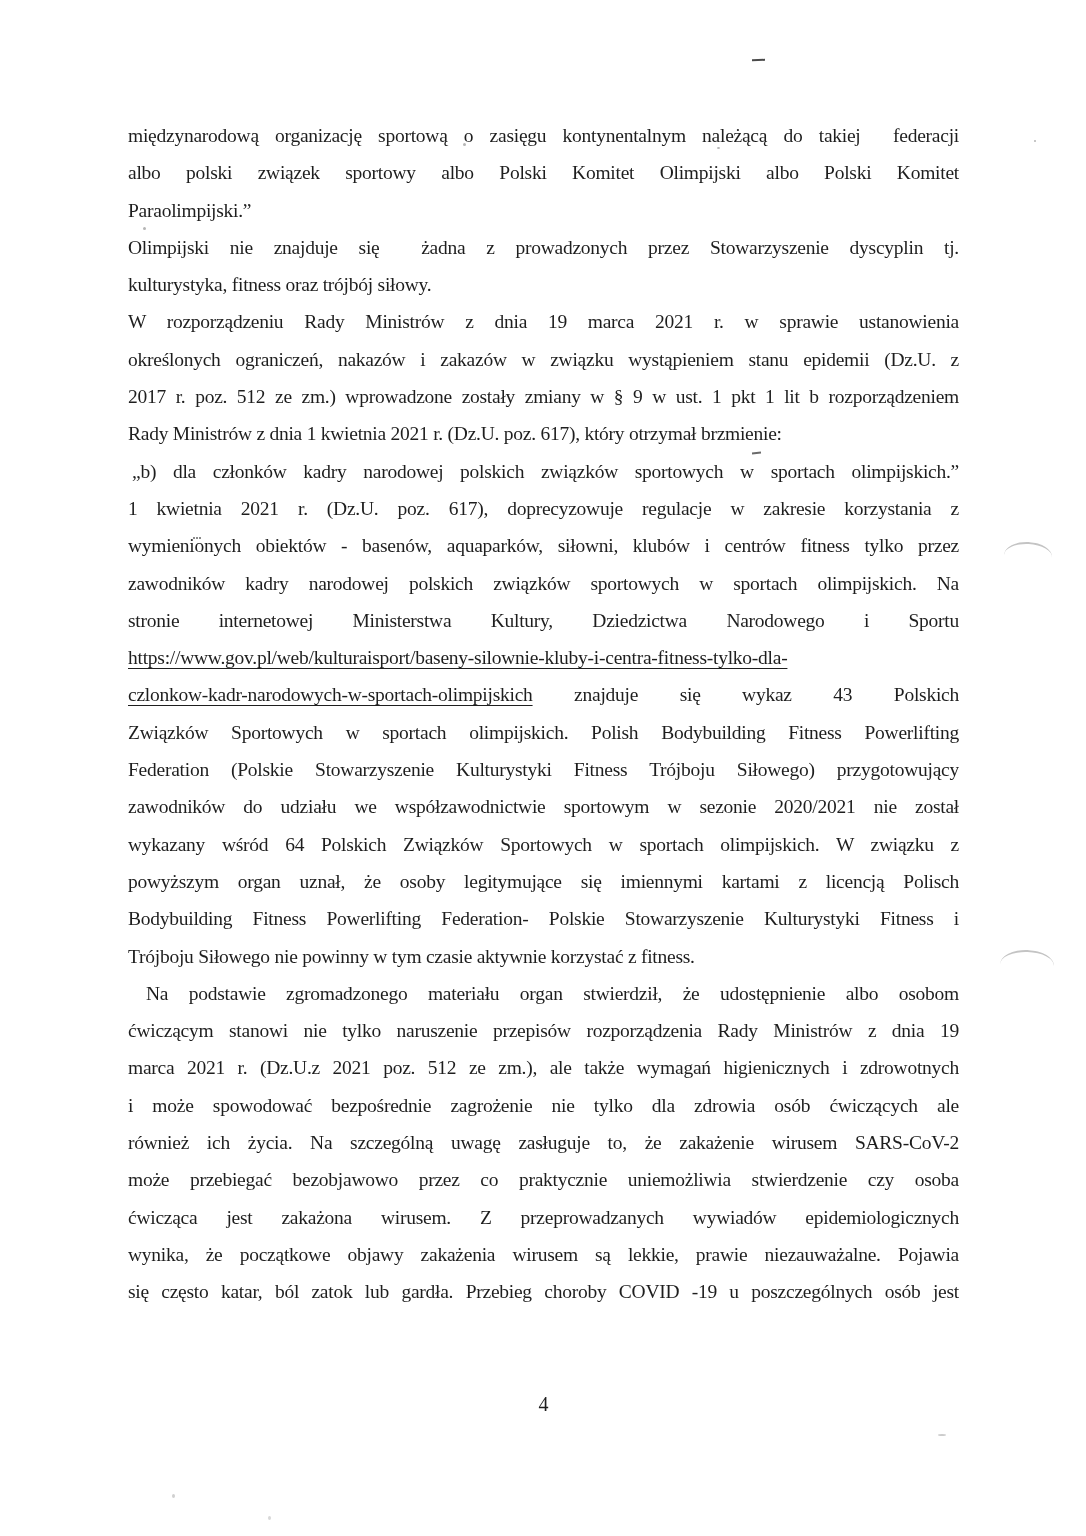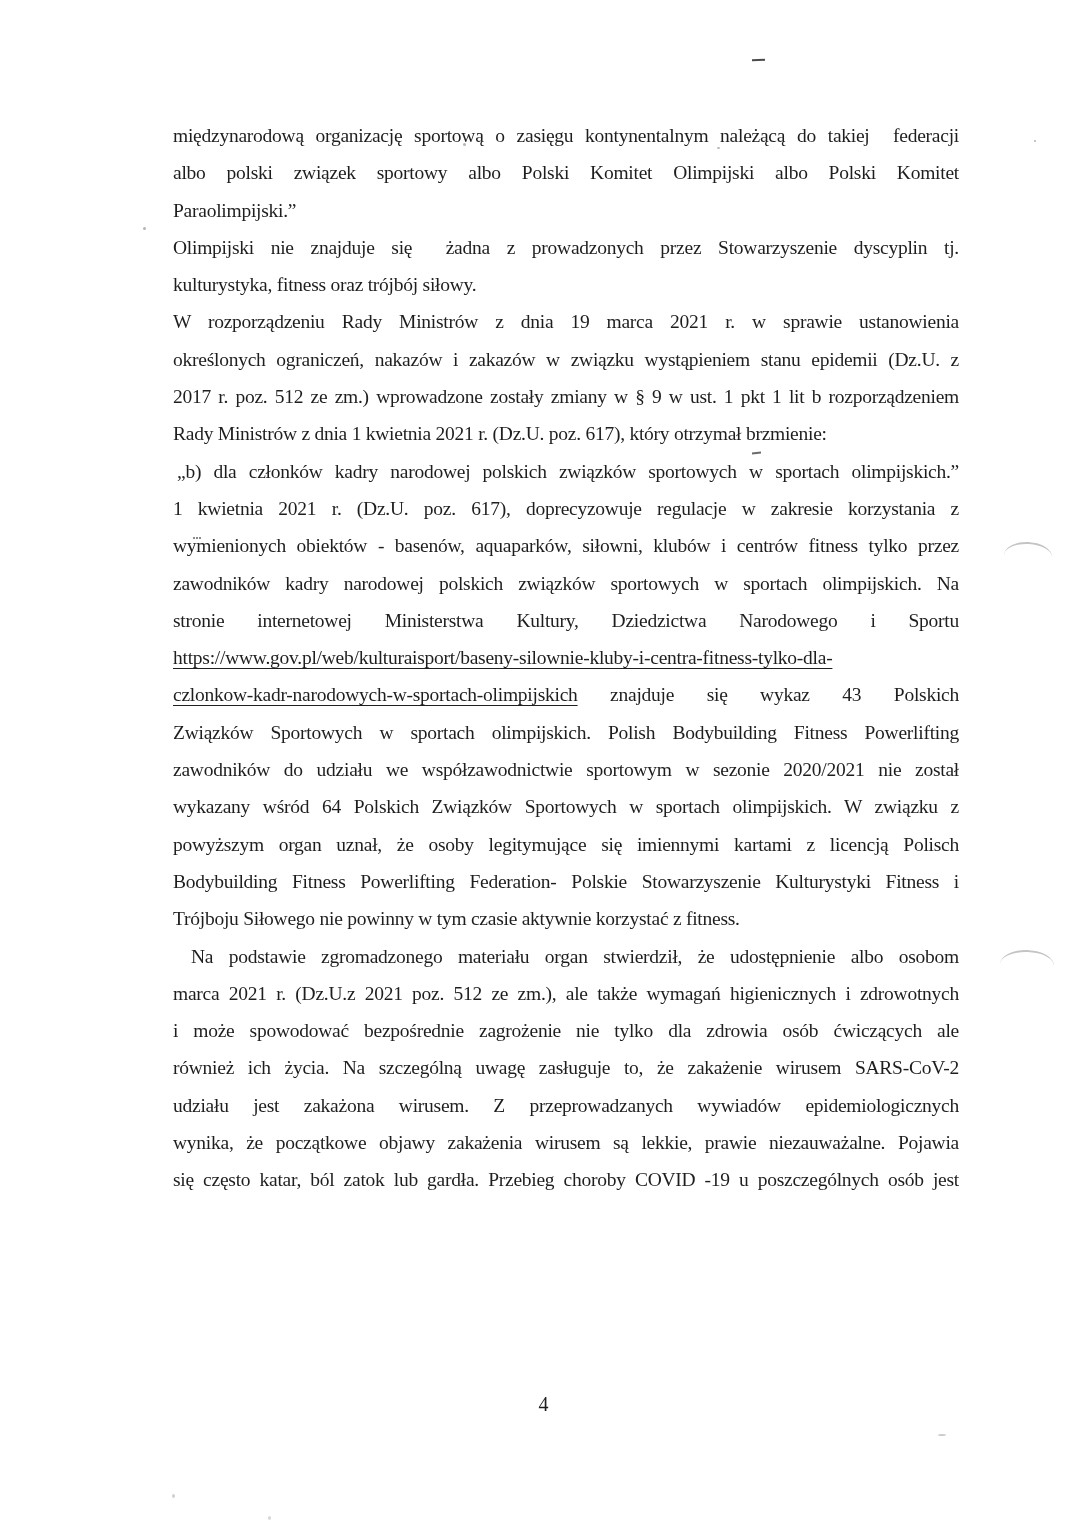--- a/index.html
+++ b/index.html
@@ -31,7 +31,6 @@
     letter-spacing: -0.25px;
     overflow: hidden;
     white-space: normal;
-    margin-left: 45px;
   }
   .line.j {
     text-align: justify;

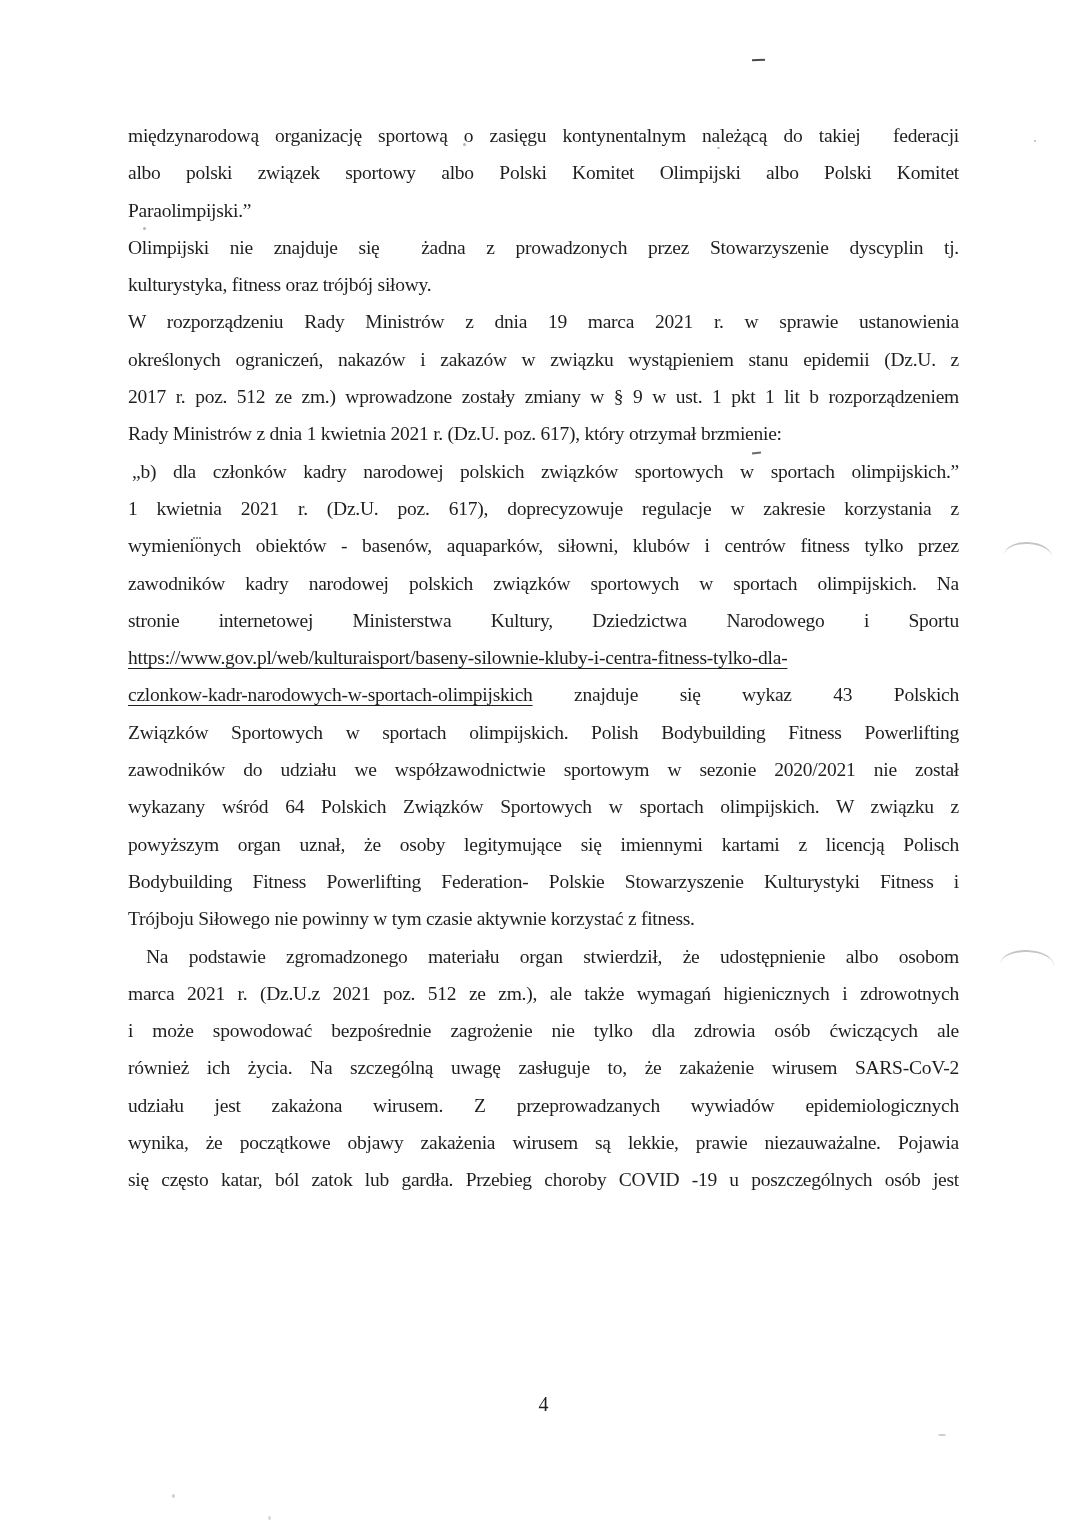--- a/index.html
+++ b/index.html
@@ -123,6 +123,7 @@
       <div class="line"><span class="u">https://www.gov.pl/web/kulturaisport/baseny-silownie-kluby-i-centra-fitness-tylko-dla-</span></div>
       <div class="line j"><span class="u">czlonkow-kadr-narodowych-w-sportach-olimpijskich</span><span> znajduje się wykaz 43 Polskich</span></div>
       <div class="line j"><span>Związków Sportowych w sportach olimpijskich. Polish Bodybuilding Fitness Powerlifting</span></div>
+      <div class="line j"><span>Federation (Polskie Stowarzyszenie Kulturystyki Fitness Trójboju Siłowego) przygotowujący</span></div>
       <div class="line j"><span>zawodników do udziału we współzawodnictwie sportowym w sezonie 2020/2021 nie został</span></div>
       <div class="line j"><span>wykazany wśród 64 Polskich Związków Sportowych w sportach olimpijskich. W związku z</span></div>
       <div class="line j"><span>powyższym organ uznał, że osoby legitymujące się imiennymi kartami z licencją Polisch</span></div>

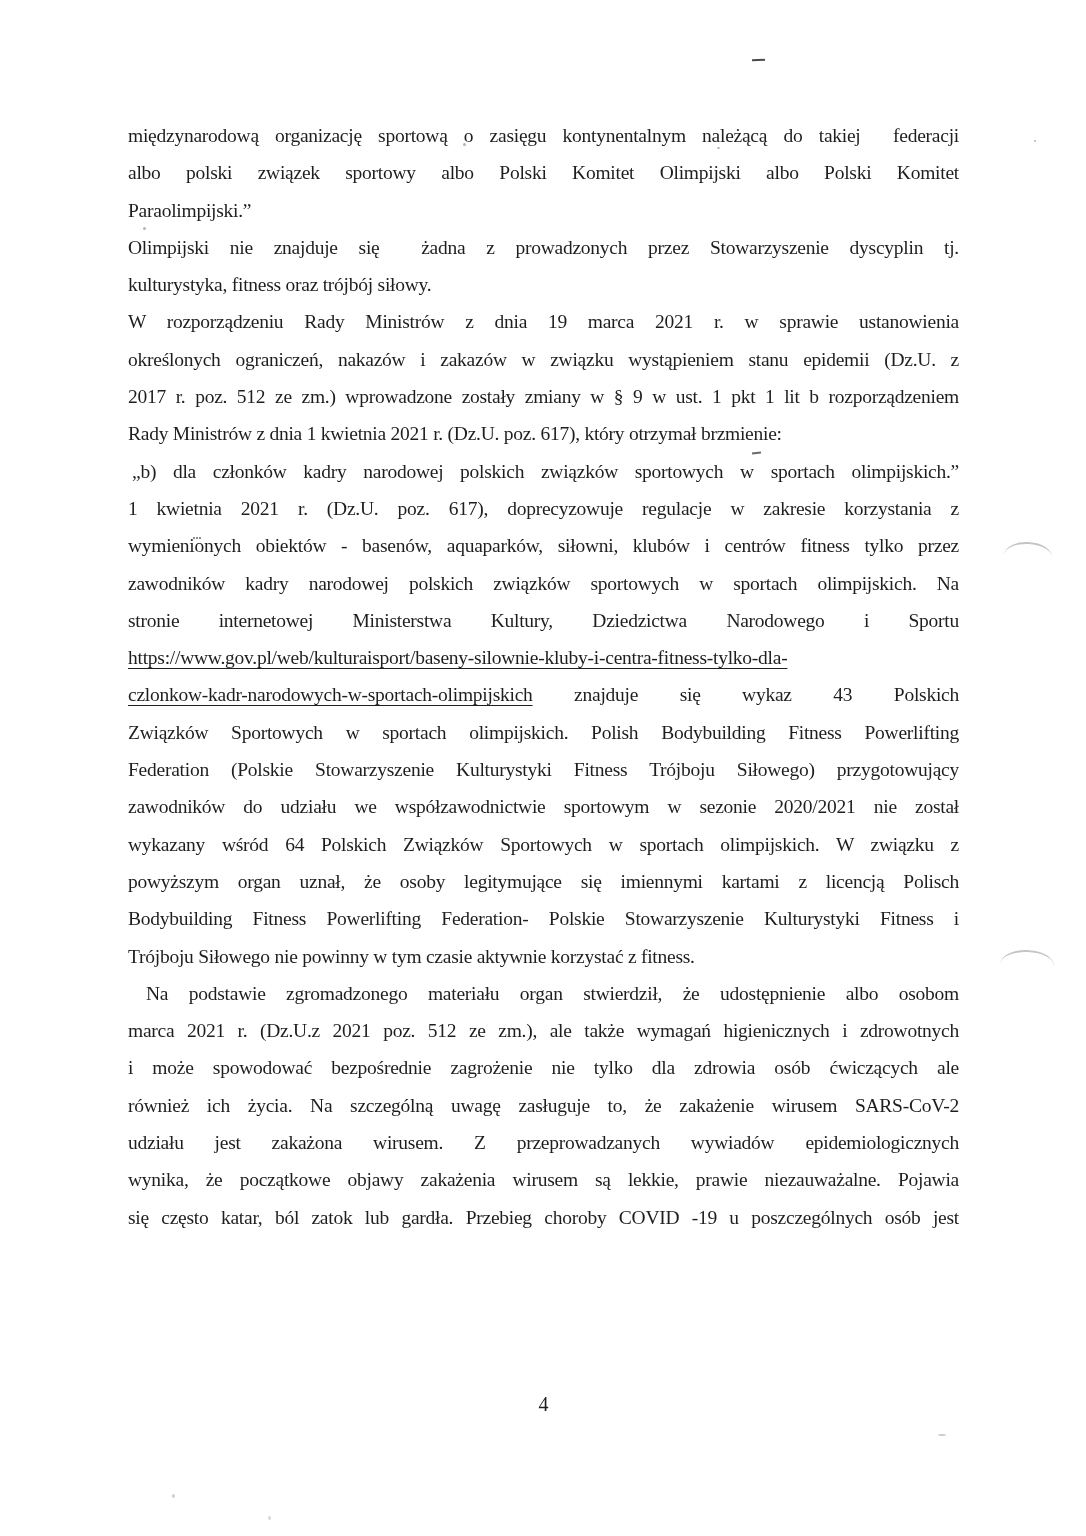--- a/index.html
+++ b/index.html
@@ -130,6 +130,7 @@
       <div class="line j"><span>Bodybuilding Fitness Powerlifting Federation- Polskie Stowarzyszenie Kulturystyki Fitness i</span></div>
       <div class="line"><span>Trójboju Siłowego nie powinny w tym czasie aktywnie korzystać z fitness.</span></div>
       <div class="line j" style="text-indent: 18px;"><span>Na podstawie zgromadzonego materiału organ stwierdził, że udostępnienie albo osobom</span></div>
+      <div class="line j"><span>ćwiczącym stanowi nie tylko naruszenie przepisów rozporządzenia Rady Ministrów z dnia 19</span></div>
       <div class="line j"><span>marca 2021 r. (Dz.U.z 2021 poz. 512 ze zm.), ale także wymagań higienicznych i zdrowotnych</span></div>
       <div class="line j"><span>i może spowodować bezpośrednie zagrożenie nie tylko dla zdrowia osób ćwiczących ale</span></div>
       <div class="line j"><span>również ich życia. Na szczególną uwagę zasługuje to, że zakażenie wirusem SARS-CoV-2</span></div>

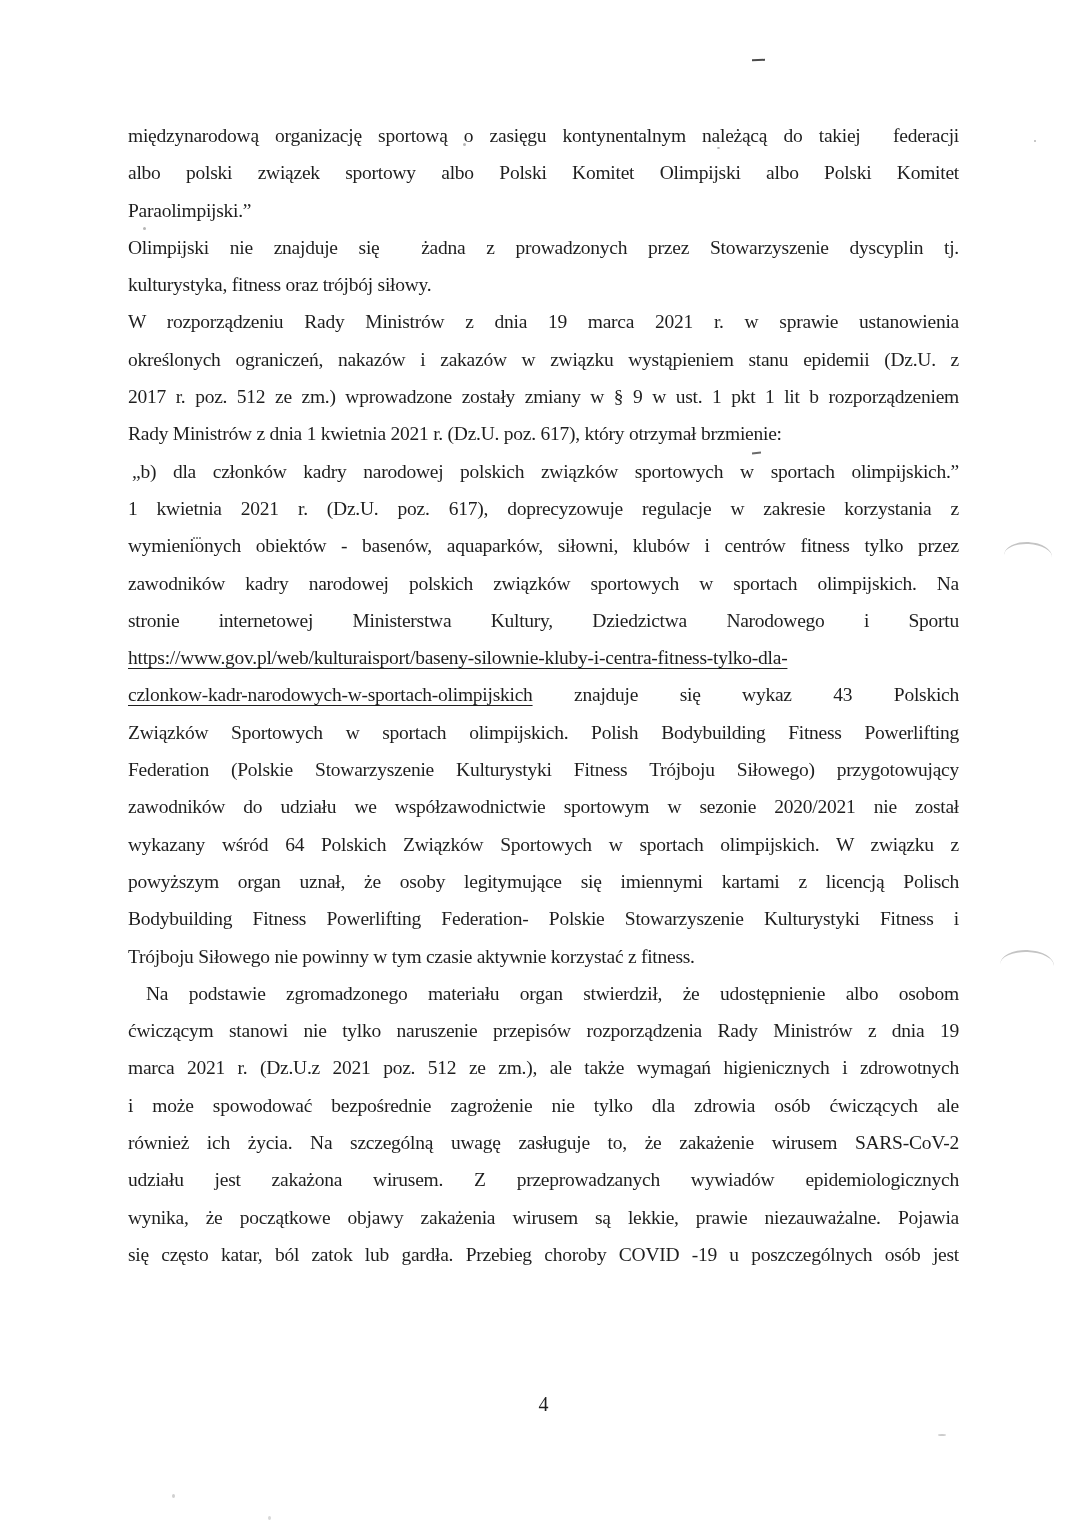--- a/index.html
+++ b/index.html
@@ -134,6 +134,7 @@
       <div class="line j"><span>marca 2021 r. (Dz.U.z 2021 poz. 512 ze zm.), ale także wymagań higienicznych i zdrowotnych</span></div>
       <div class="line j"><span>i może spowodować bezpośrednie zagrożenie nie tylko dla zdrowia osób ćwiczących ale</span></div>
       <div class="line j"><span>również ich życia. Na szczególną uwagę zasługuje to, że zakażenie wirusem SARS-CoV-2</span></div>
+      <div class="line j"><span>może przebiegać bezobjawowo przez co praktycznie uniemożliwia stwierdzenie czy osoba</span></div>
       <div class="line j"><span>udziału jest zakażona wirusem. Z przeprowadzanych wywiadów epidemiologicznych</span></div>
       <div class="line j"><span>wynika, że początkowe objawy zakażenia wirusem są lekkie, prawie niezauważalne. Pojawia</span></div>
       <div class="line j"><span>się często katar, ból zatok lub gardła. Przebieg choroby COVID -19 u poszczególnych osób jest</span></div>

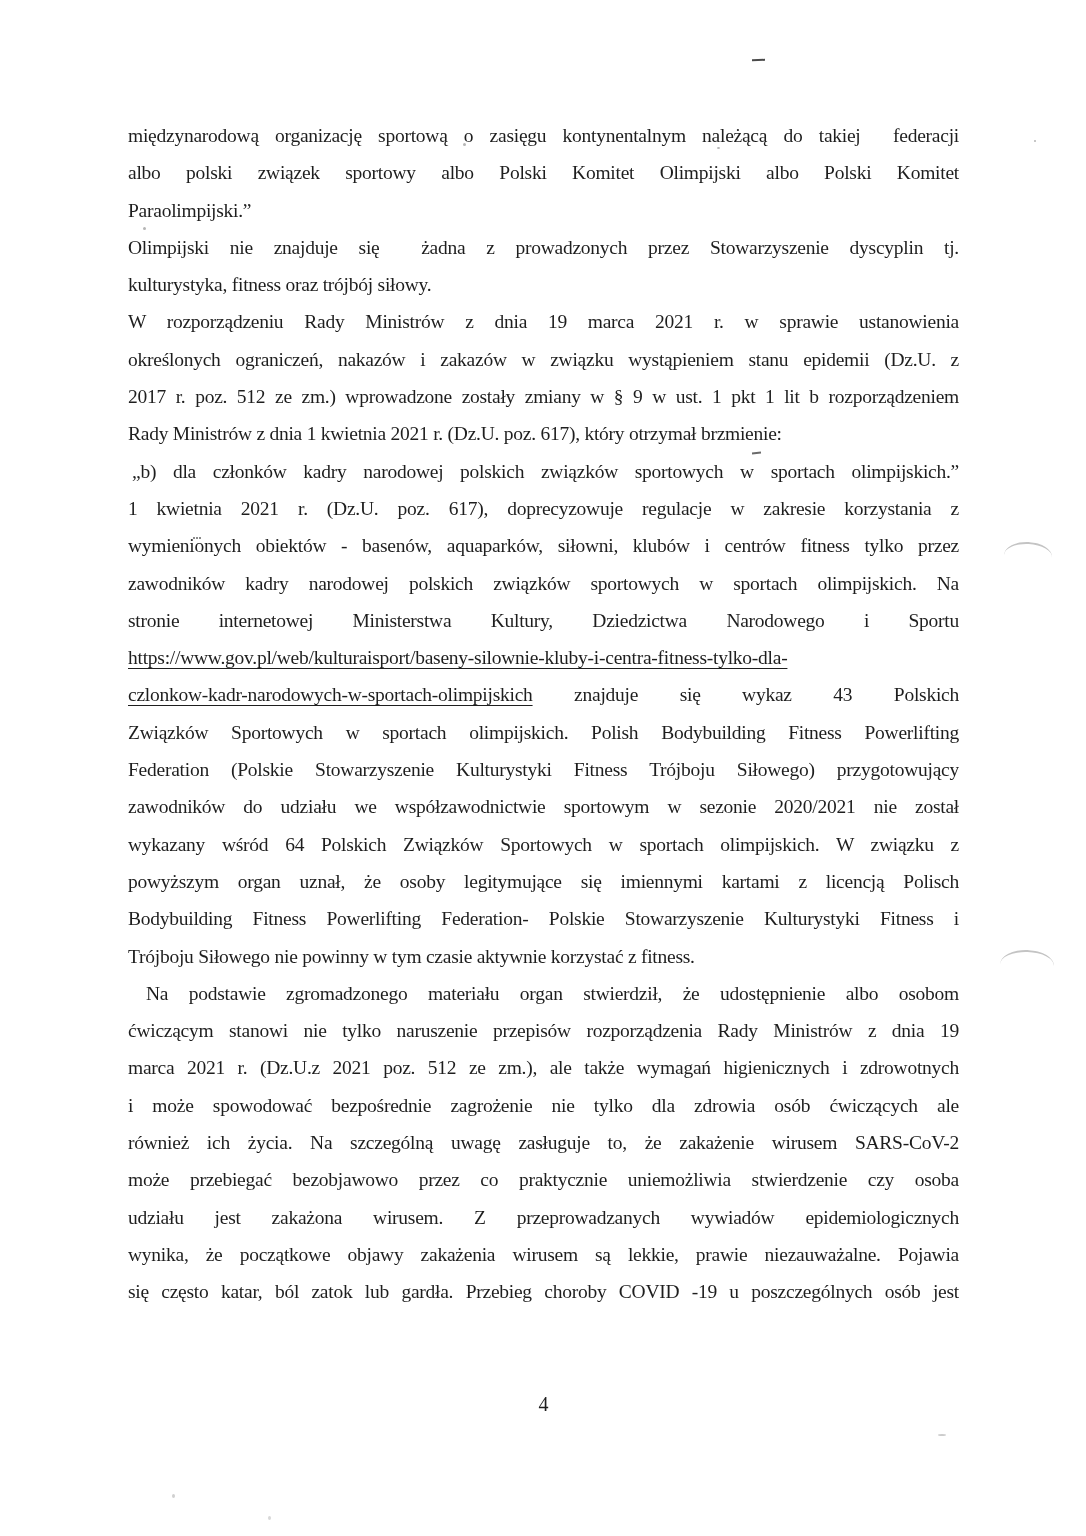--- a/index.html
+++ b/index.html
@@ -135,7 +135,7 @@
       <div class="line j"><span>i może spowodować bezpośrednie zagrożenie nie tylko dla zdrowia osób ćwiczących ale</span></div>
       <div class="line j"><span>również ich życia. Na szczególną uwagę zasługuje to, że zakażenie wirusem SARS-CoV-2</span></div>
       <div class="line j"><span>może przebiegać bezobjawowo przez co praktycznie uniemożliwia stwierdzenie czy osoba</span></div>
-      <div class="line j"><span>udziału jest zakażona wirusem. Z przeprowadzanych wywiadów epidemiologicznych</span></div>
+      <div class="line j"><span>ćwicząca jest zakażona wirusem. Z przeprowadzanych wywiadów epidemiologicznych</span></div>
       <div class="line j"><span>wynika, że początkowe objawy zakażenia wirusem są lekkie, prawie niezauważalne. Pojawia</span></div>
       <div class="line j"><span>się często katar, ból zatok lub gardła. Przebieg choroby COVID -19 u poszczególnych osób jest</span></div>
     </div>

